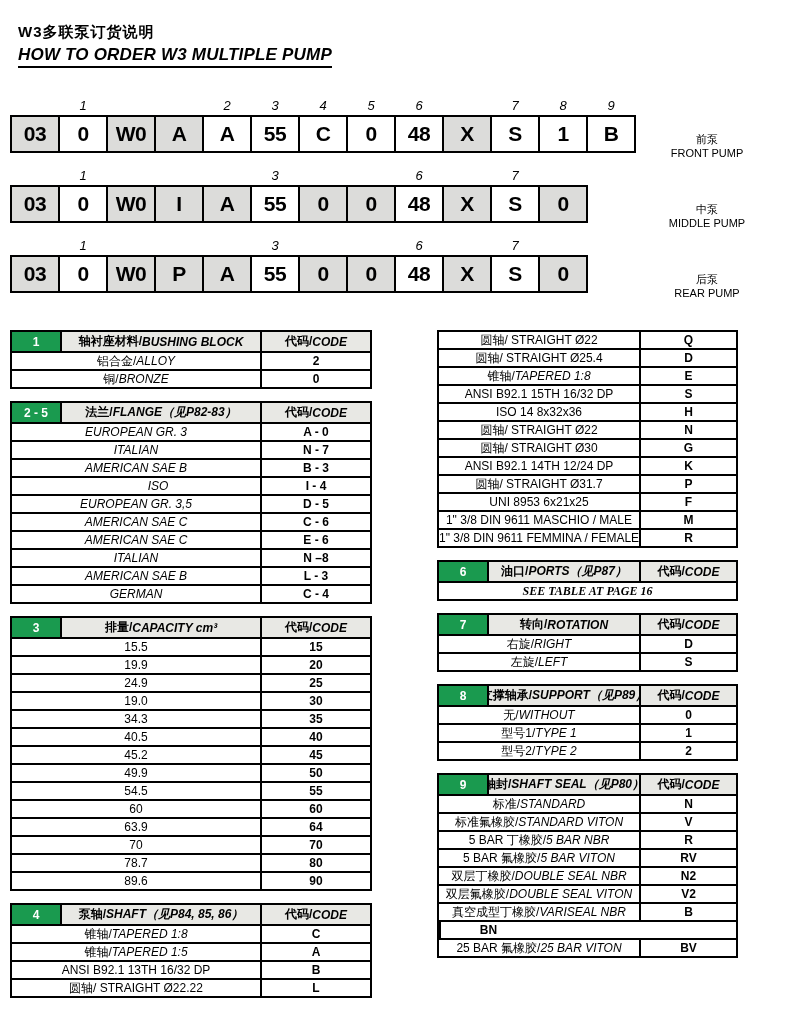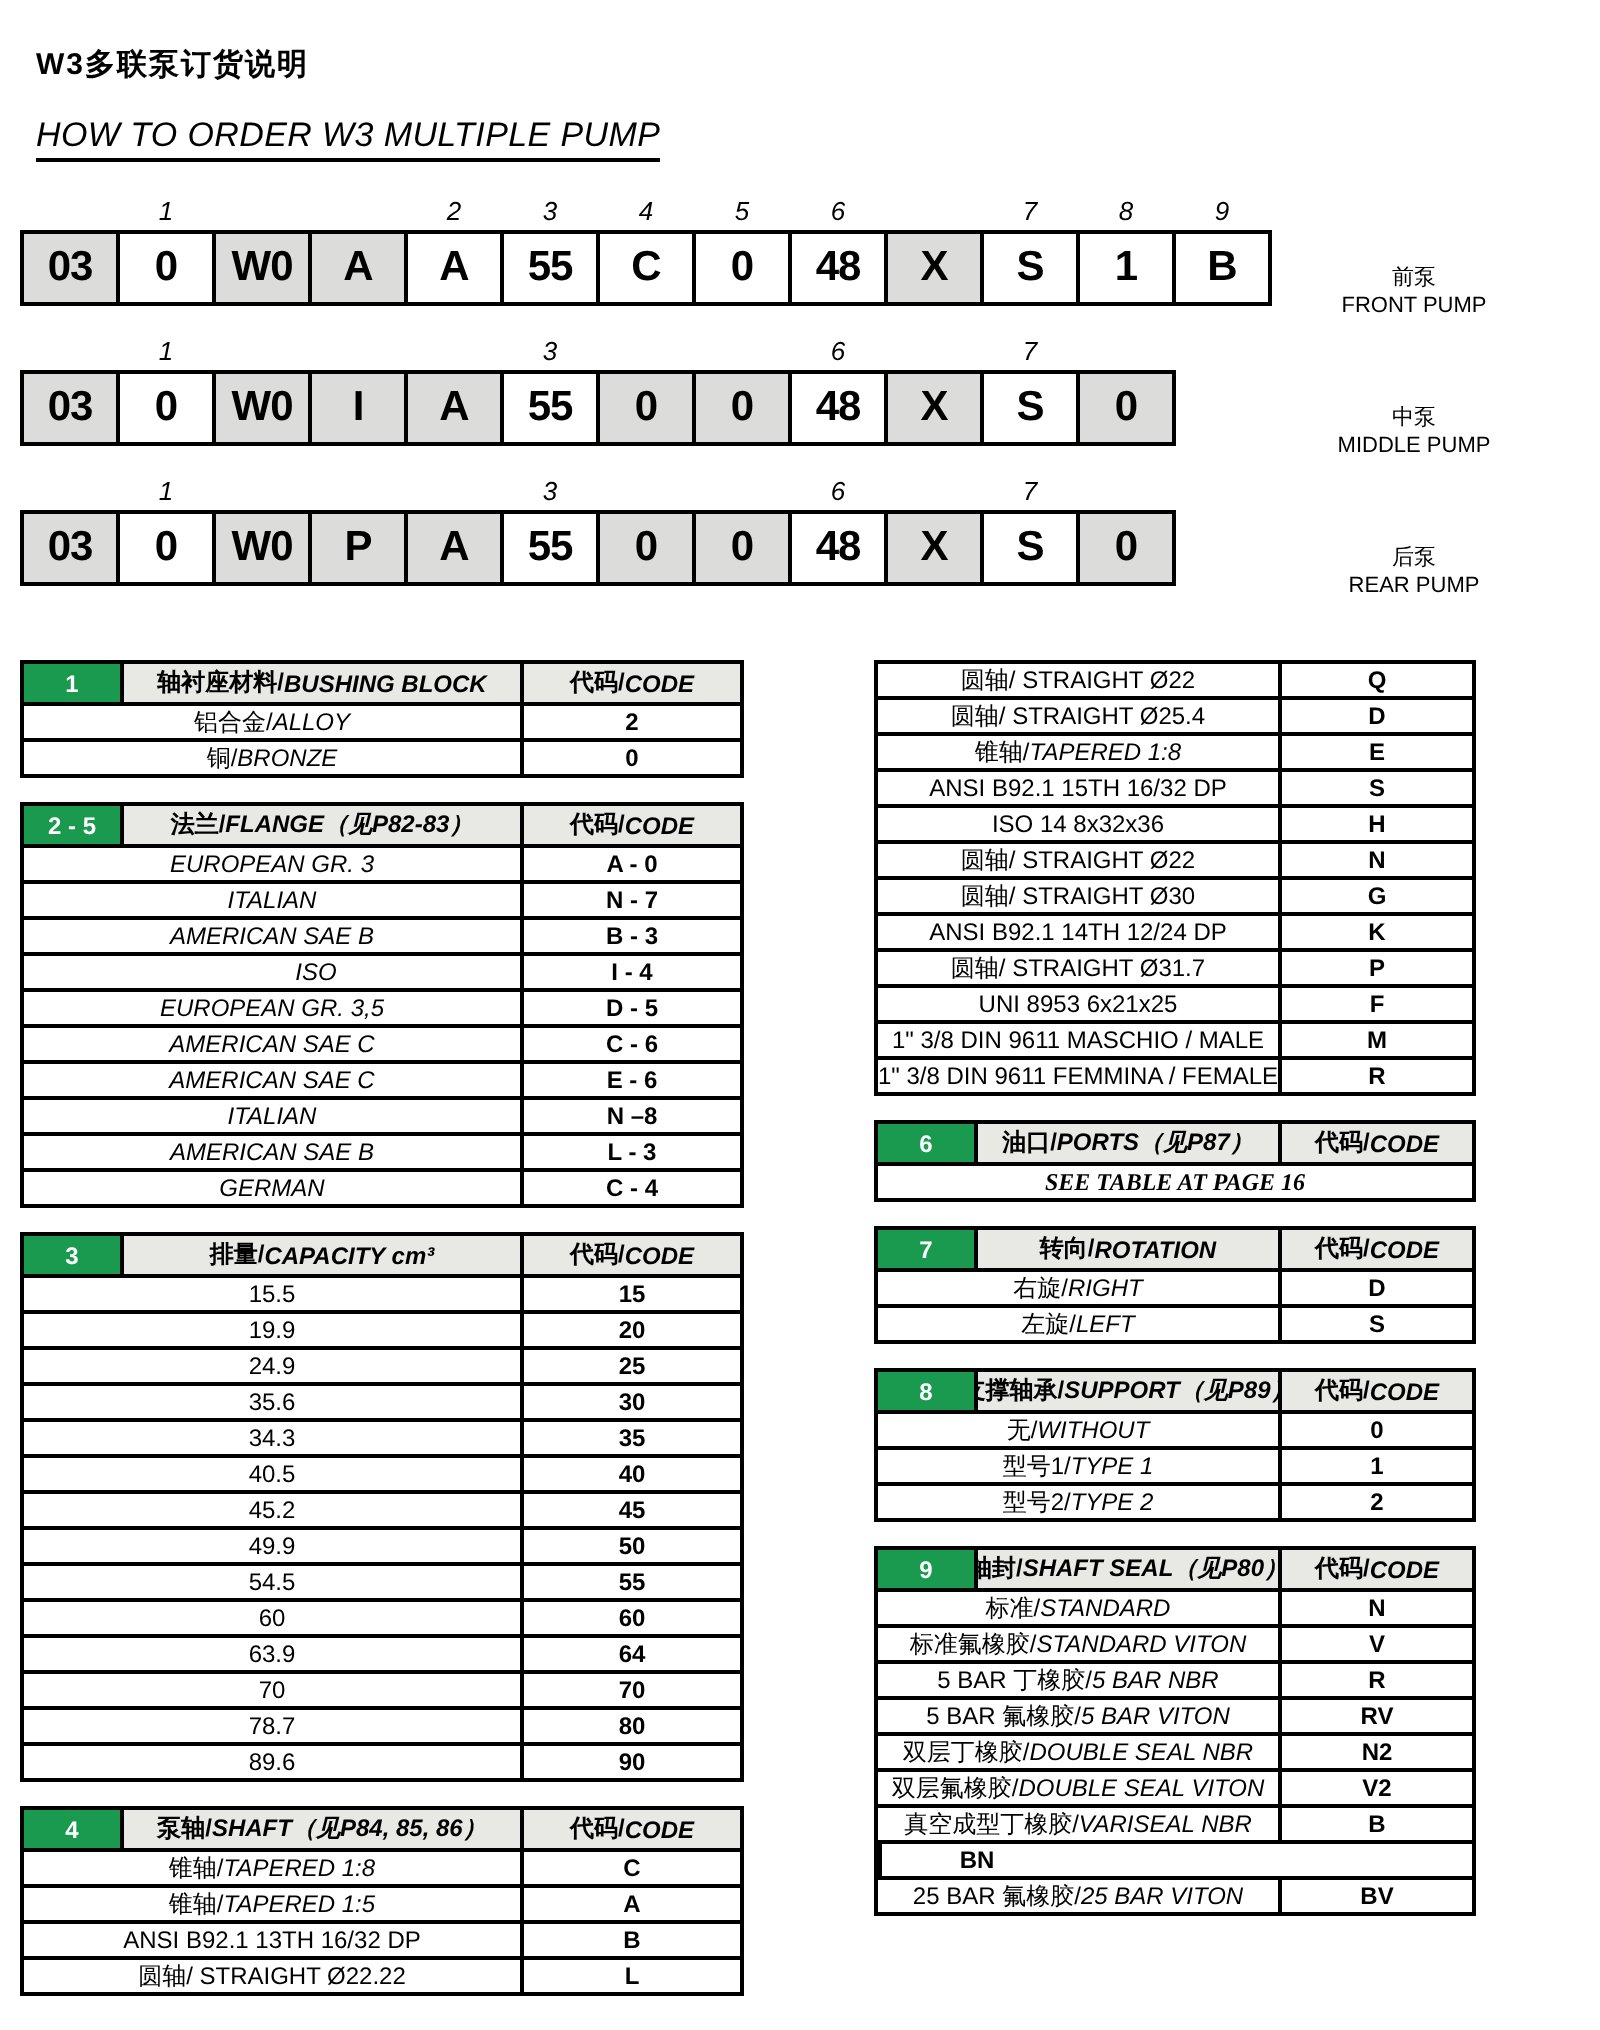--- a/index.html
+++ b/index.html
@@ -16,8 +16,8 @@
   
   .title-block{position:absolute;left:18px;top:23px;}
   .title-zh{font-size:15px;font-weight:700;letter-spacing:1px;}
-  .title-en{font-size:17px;font-weight:400;font-style:italic;display:inline-block;
-            border-bottom:2.5px solid #000;padding-bottom:1px;margin-top:16px;letter-spacing:.2px;}
+  .title-en{font-size:17px;font-weight:700;font-style:italic;display:inline-block;
+            border-bottom:2.5px solid #000;padding-bottom:1px;margin-top:3px;letter-spacing:.2px;}
   
   .pump-row{position:absolute;left:10px;width:780px;}
   .cells{display:flex;}

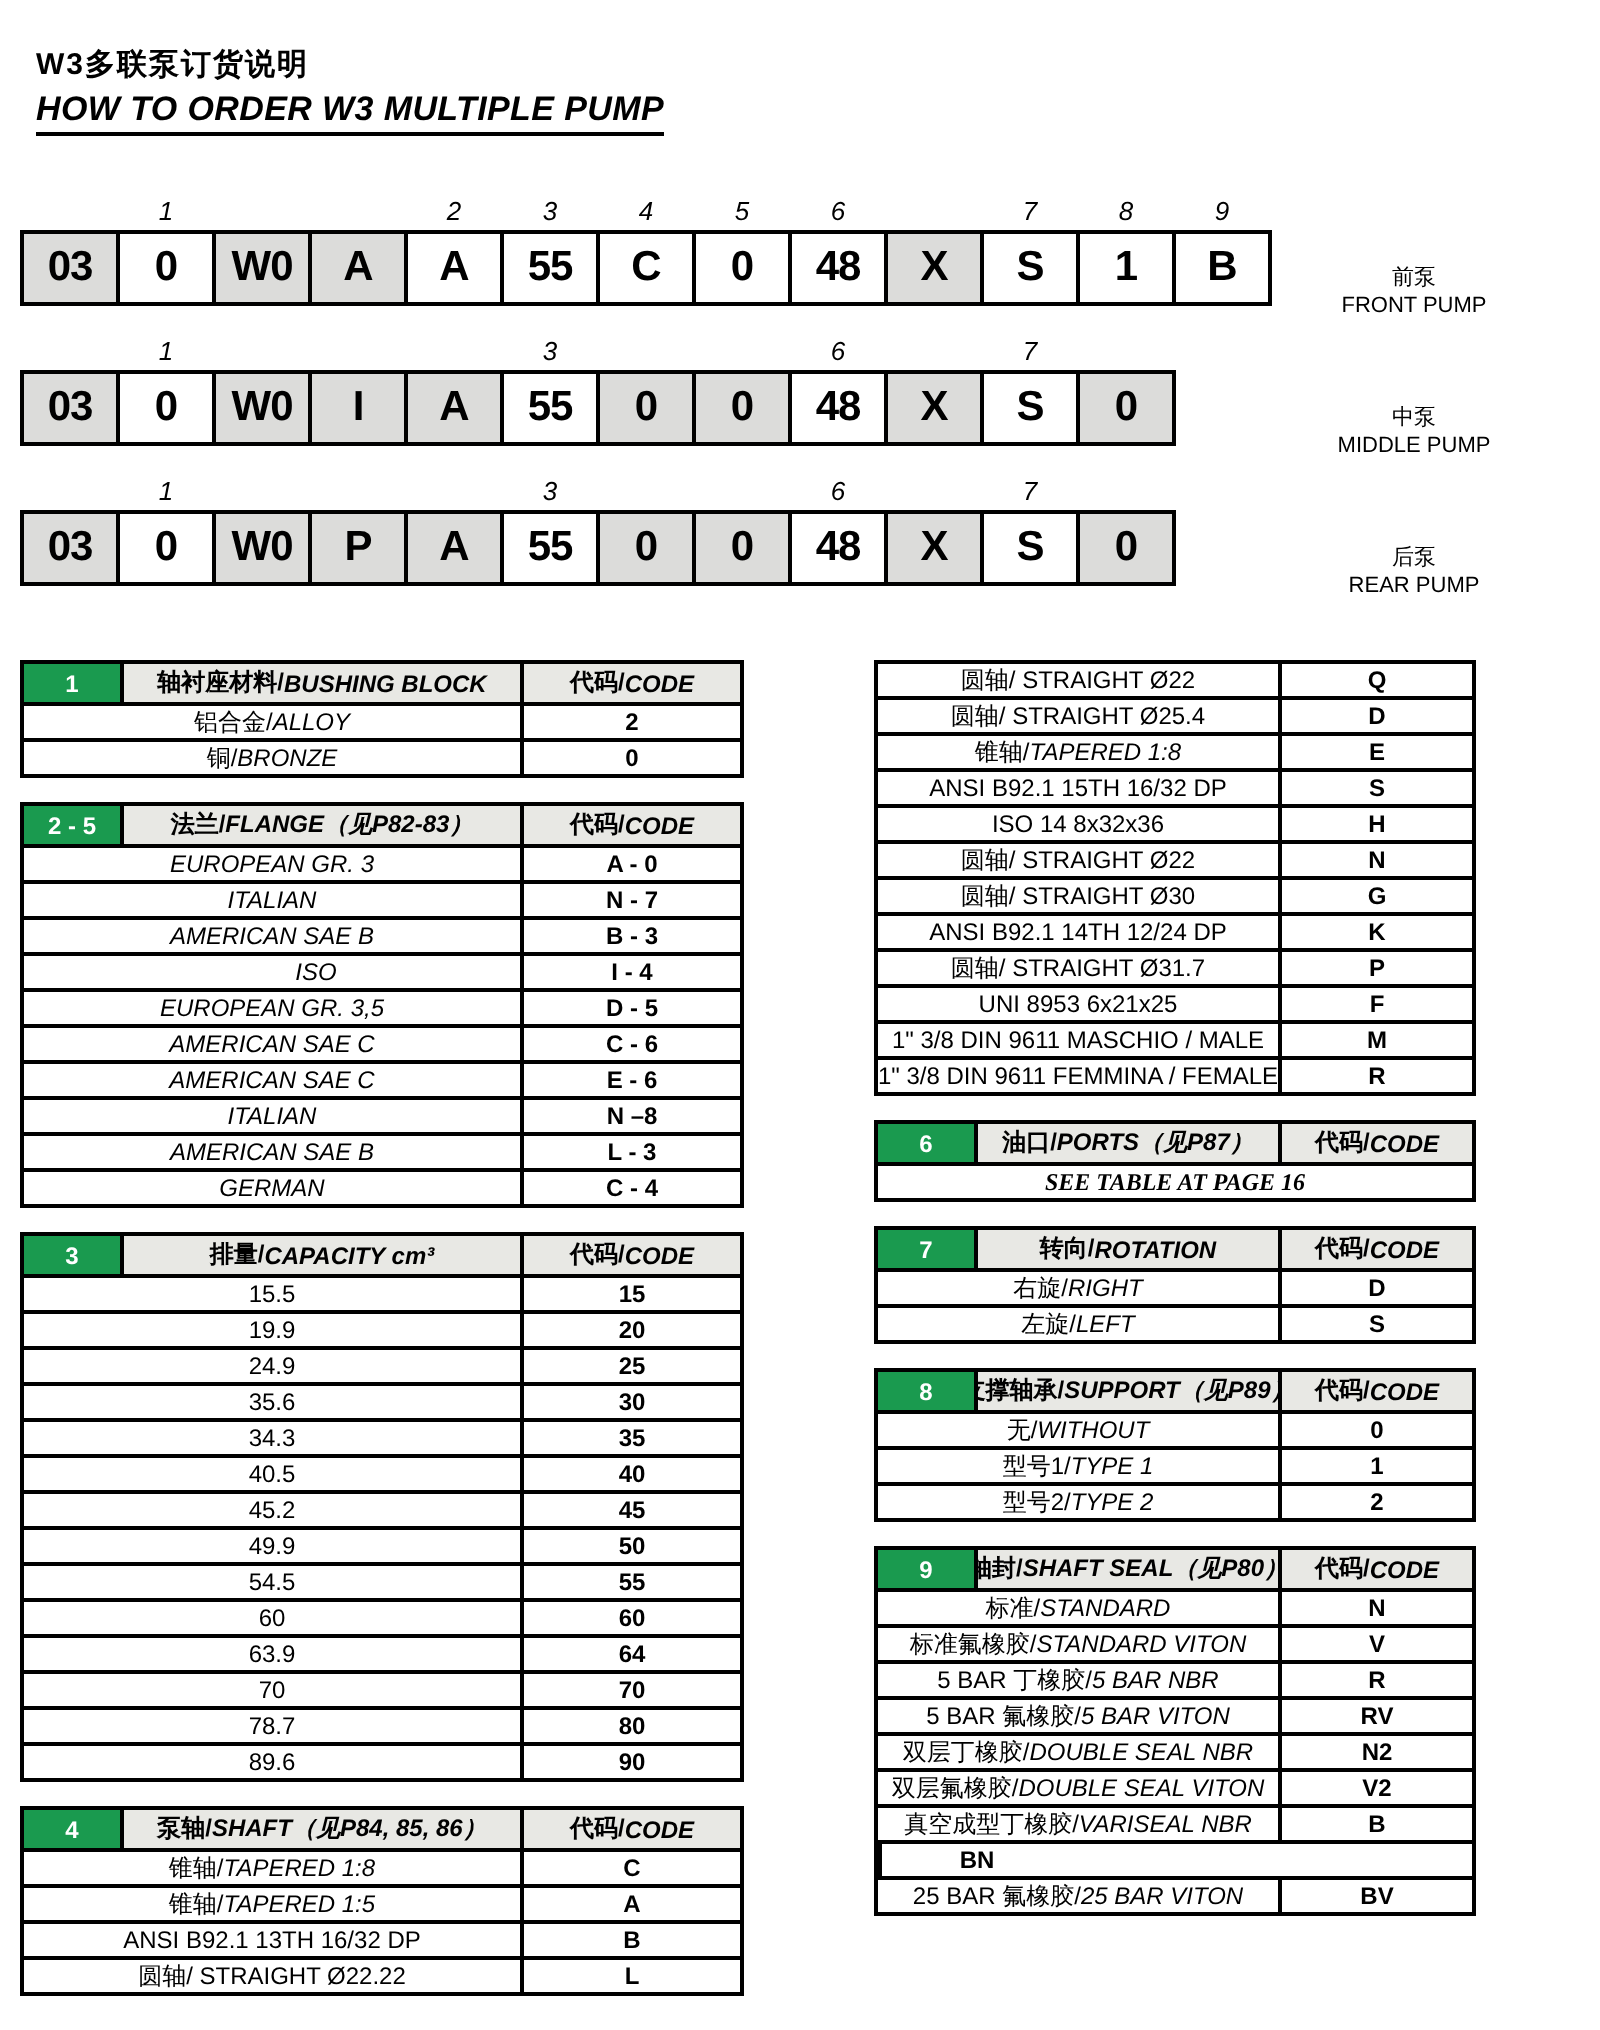--- a/index.html
+++ b/index.html
@@ -319,7 +319,7 @@
           <div class="tcode tcodeval">25</div>
         </div>
         <div class="trow">
-          <div class="tdesc">35.6</div>
+          <div class="tdesc">19.0</div>
           <div class="tcode tcodeval">30</div>
         </div>
         <div class="trow">

